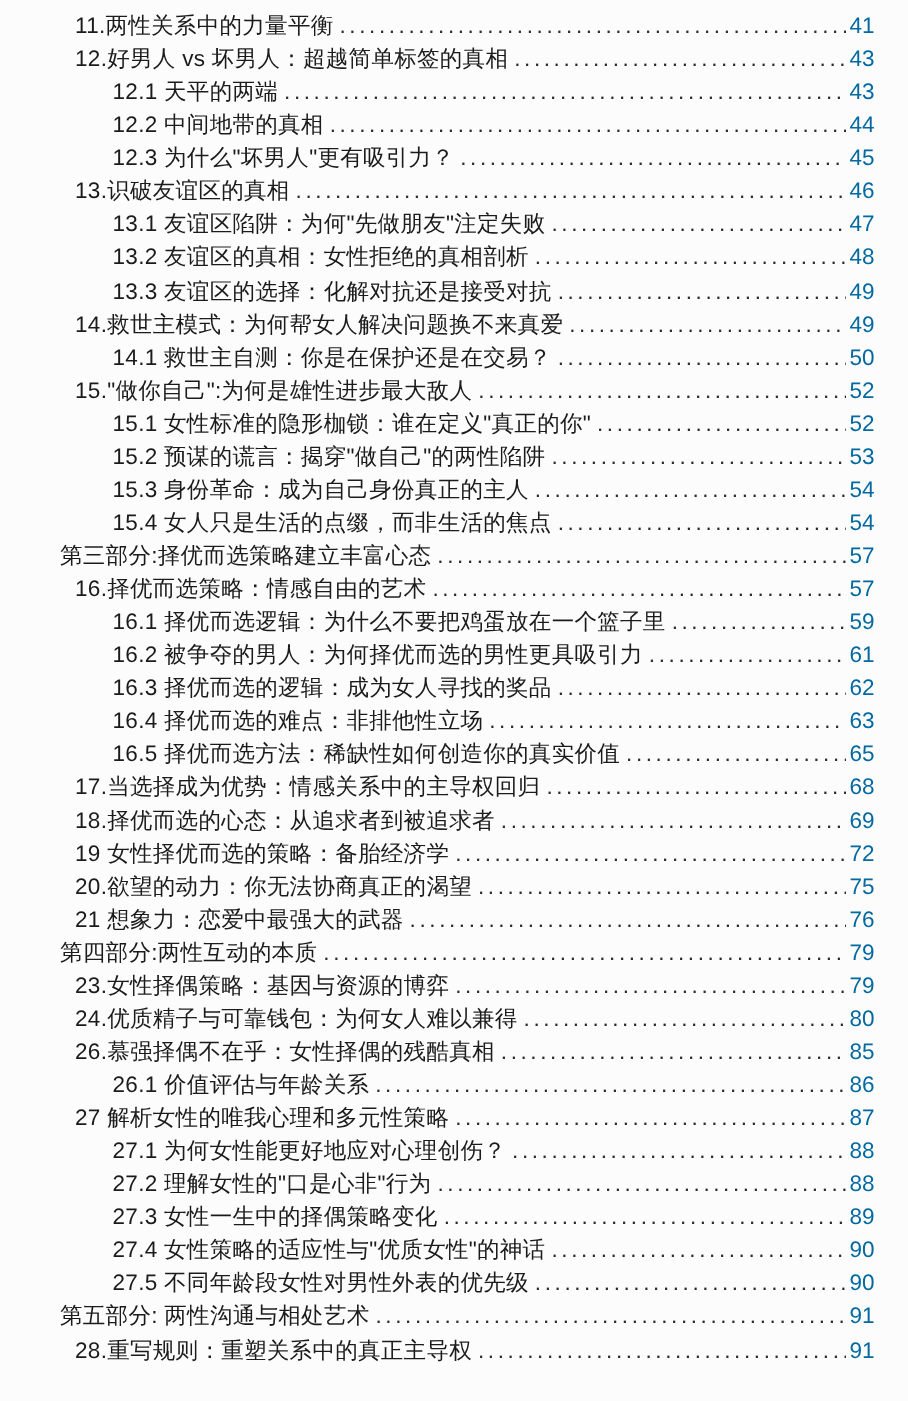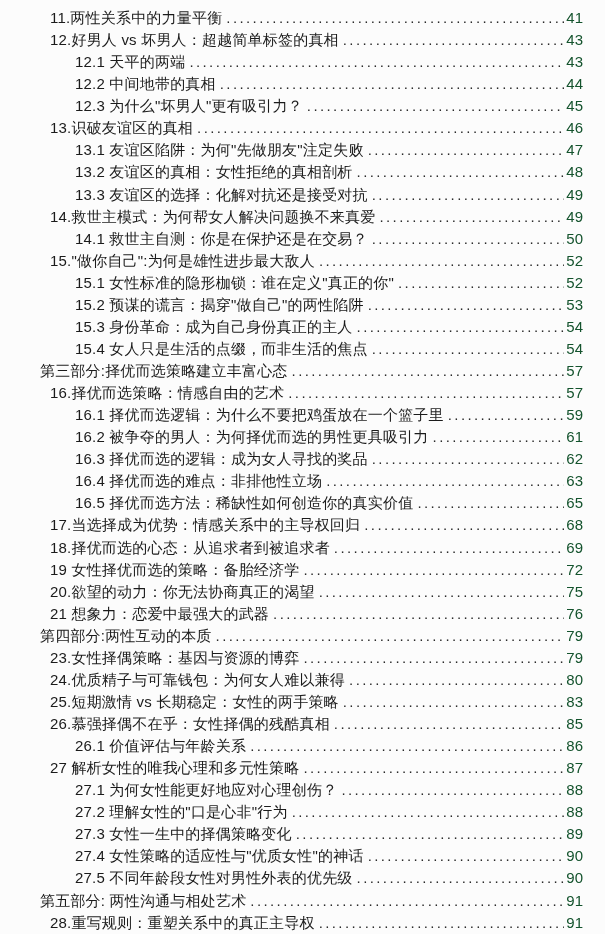--- a/index.html
+++ b/index.html
@@ -49,7 +49,7 @@
   .toc-pagenum {
     flex: 0 0 auto;
     text-align: left;
-    color: #14532d;
+    color: #0369a1;
   }
 </style>
 </head>

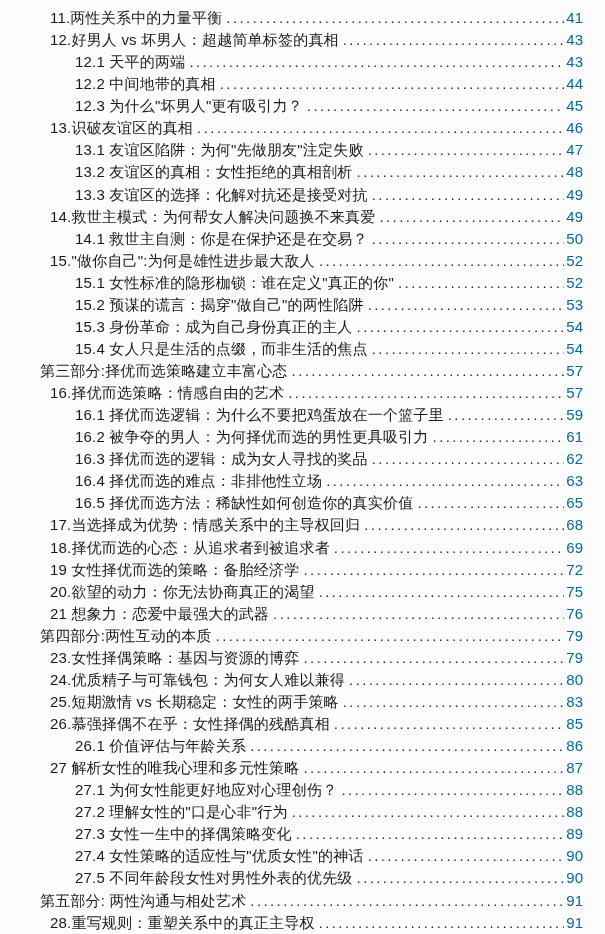--- a/index.html
+++ b/index.html
@@ -212,11 +212,6 @@
     <span class="toc-pagenum">80</span>
   </div>
     <div class="toc-row lvl1">
-    <span class="toc-title">25.短期激情 vs 长期稳定：女性的两手策略</span>
-    <span class="dot-leader"></span>
-    <span class="toc-pagenum">83</span>
-  </div>
-    <div class="toc-row lvl1">
     <span class="toc-title">26.慕强择偶不在乎：女性择偶的残酷真相</span>
     <span class="dot-leader"></span>
     <span class="toc-pagenum">85</span>

